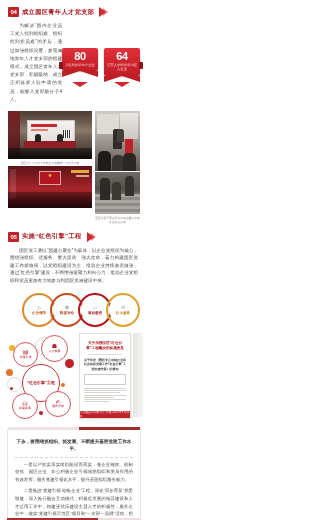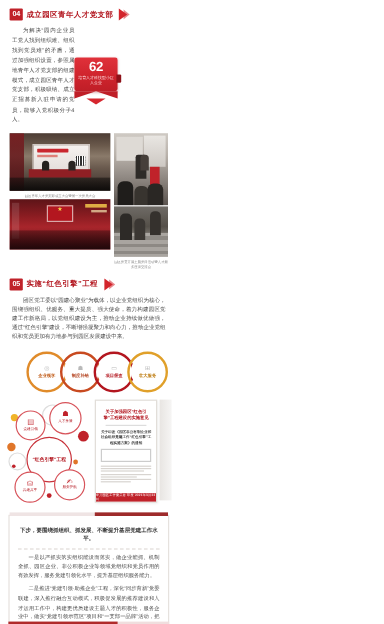--- a/index.html
+++ b/index.html
@@ -192,6 +192,15 @@
     <div class="para" style="width:52px;padding-left:10px;padding-right:0;">为解决“园内企业员工党人找到组织难、组织找到党员难”的矛盾，通过加强组织设置，参照属地青年人才党支部的组建模式，成立园区青年人才党支部，积极吸纳、成立正招募新入驻申请的党员，能够入党积极分子4人。</div>
 
     <div class="stats">
+      <div class="ribbon one">
+        <div class="fold"></div>
+        <div class="body">
+          <span class="num">80</span>
+          <span class="cap">入驻科技型中小企业</span>
+        </div>
+        <div class="tail"></div>
+        <div class="notch"></div>
+      </div>
       <div class="ribbon two">
         <div class="fold"></div>
         <div class="body">

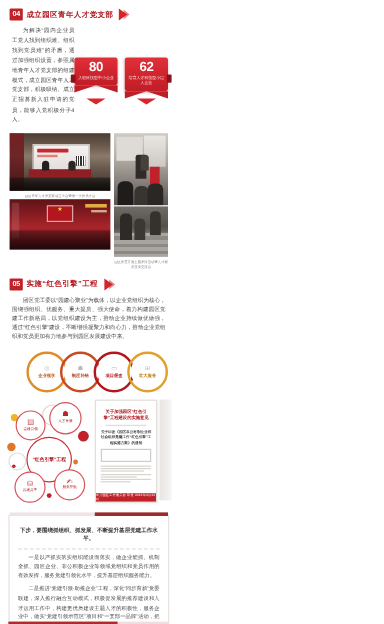--- a/index.html
+++ b/index.html
@@ -204,7 +204,7 @@
       <div class="ribbon two">
         <div class="fold"></div>
         <div class="body">
-          <span class="num">62</span>
+          <span class="num">64</span>
           <span class="cap">培育人才科技型小巨人企业</span>
         </div>
         <div class="tail"></div>

